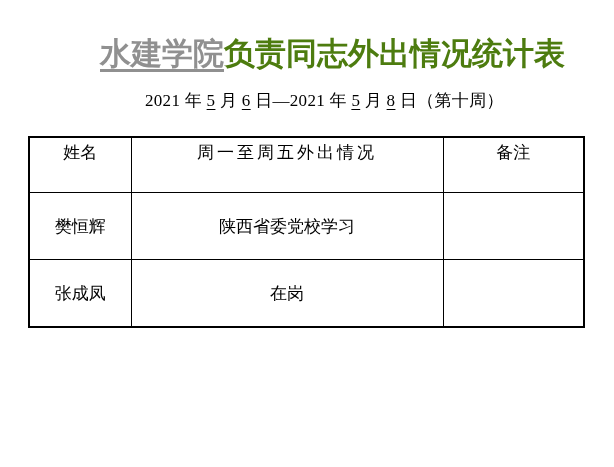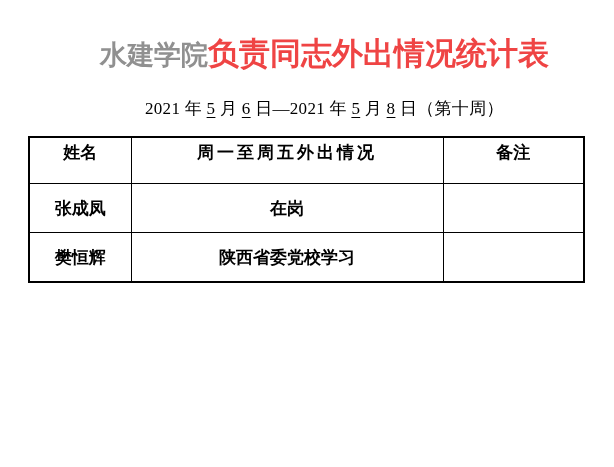--- a/index.html
+++ b/index.html
@@ -21,8 +21,9 @@
     line-height: 1.15;
   }
   .title-college {
-    font-size: 27px;
+    font-size: 31px;
     color: #909090;
+    text-decoration: underline;
     text-decoration-color: #909090;
     text-underline-offset: 5px;
   }

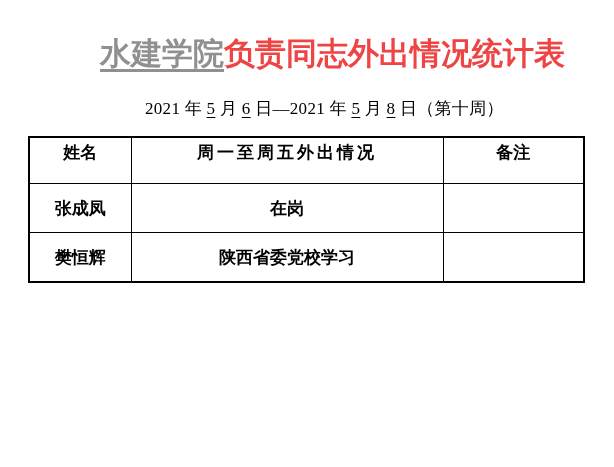--- a/index.html
+++ b/index.html
@@ -29,7 +29,7 @@
   }
   .title-rest {
     font-size: 31px;
-    color: #ef4444;
+    color: #4d7c0f;
     margin-top: 11px;
   }
   .subtitle {

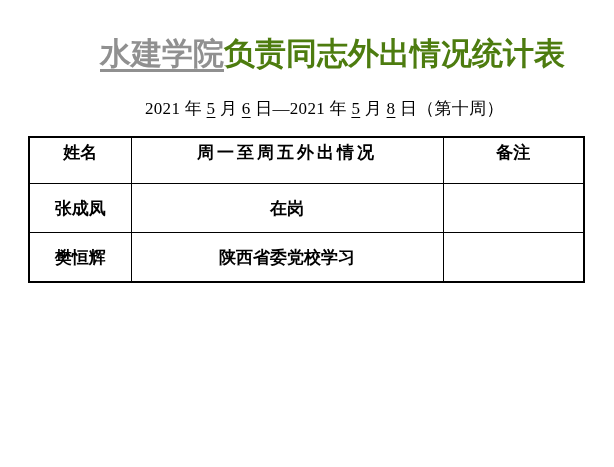--- a/index.html
+++ b/index.html
@@ -35,7 +35,7 @@
   .subtitle {
     position: absolute;
     left: 145px;
-    top: 97px;
+    top: 89px;
     font-size: 17px;
     white-space: nowrap;
     letter-spacing: 0.3px;

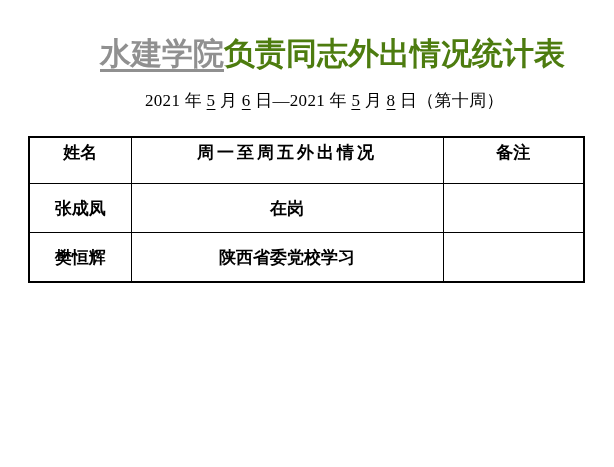--- a/index.html
+++ b/index.html
@@ -52,10 +52,10 @@
   }
   .report-table th, .report-table td {
     border: 1px solid #000;
-    font-weight: bold;
+    font-weight: normal;
     font-size: 17px;
     text-align: center;
-    padding: 6px;
+    padding: 15px;
     overflow: hidden;
   }
   .report-table th {

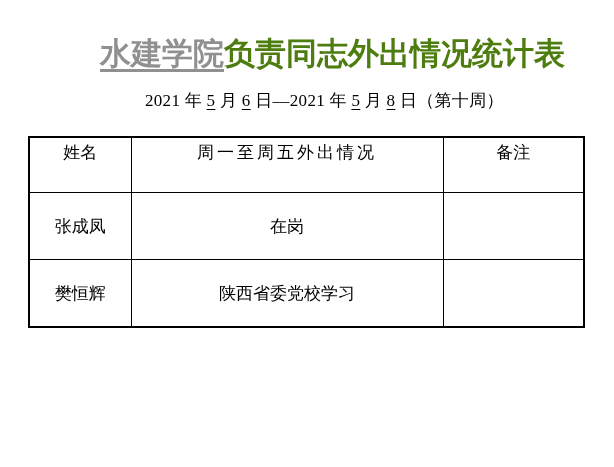--- a/index.html
+++ b/index.html
@@ -95,13 +95,13 @@
     </thead>
     <tbody id="table-body">
         <tr>
-          <td>张成凤</td>
-          <td>在岗</td>
+          <td>樊恒辉</td>
+          <td>陕西省委党校学习</td>
           <td></td>
         </tr>
         <tr>
-          <td>樊恒辉</td>
-          <td>陕西省委党校学习</td>
+          <td>张成凤</td>
+          <td>在岗</td>
           <td></td>
         </tr>
       </tbody>

